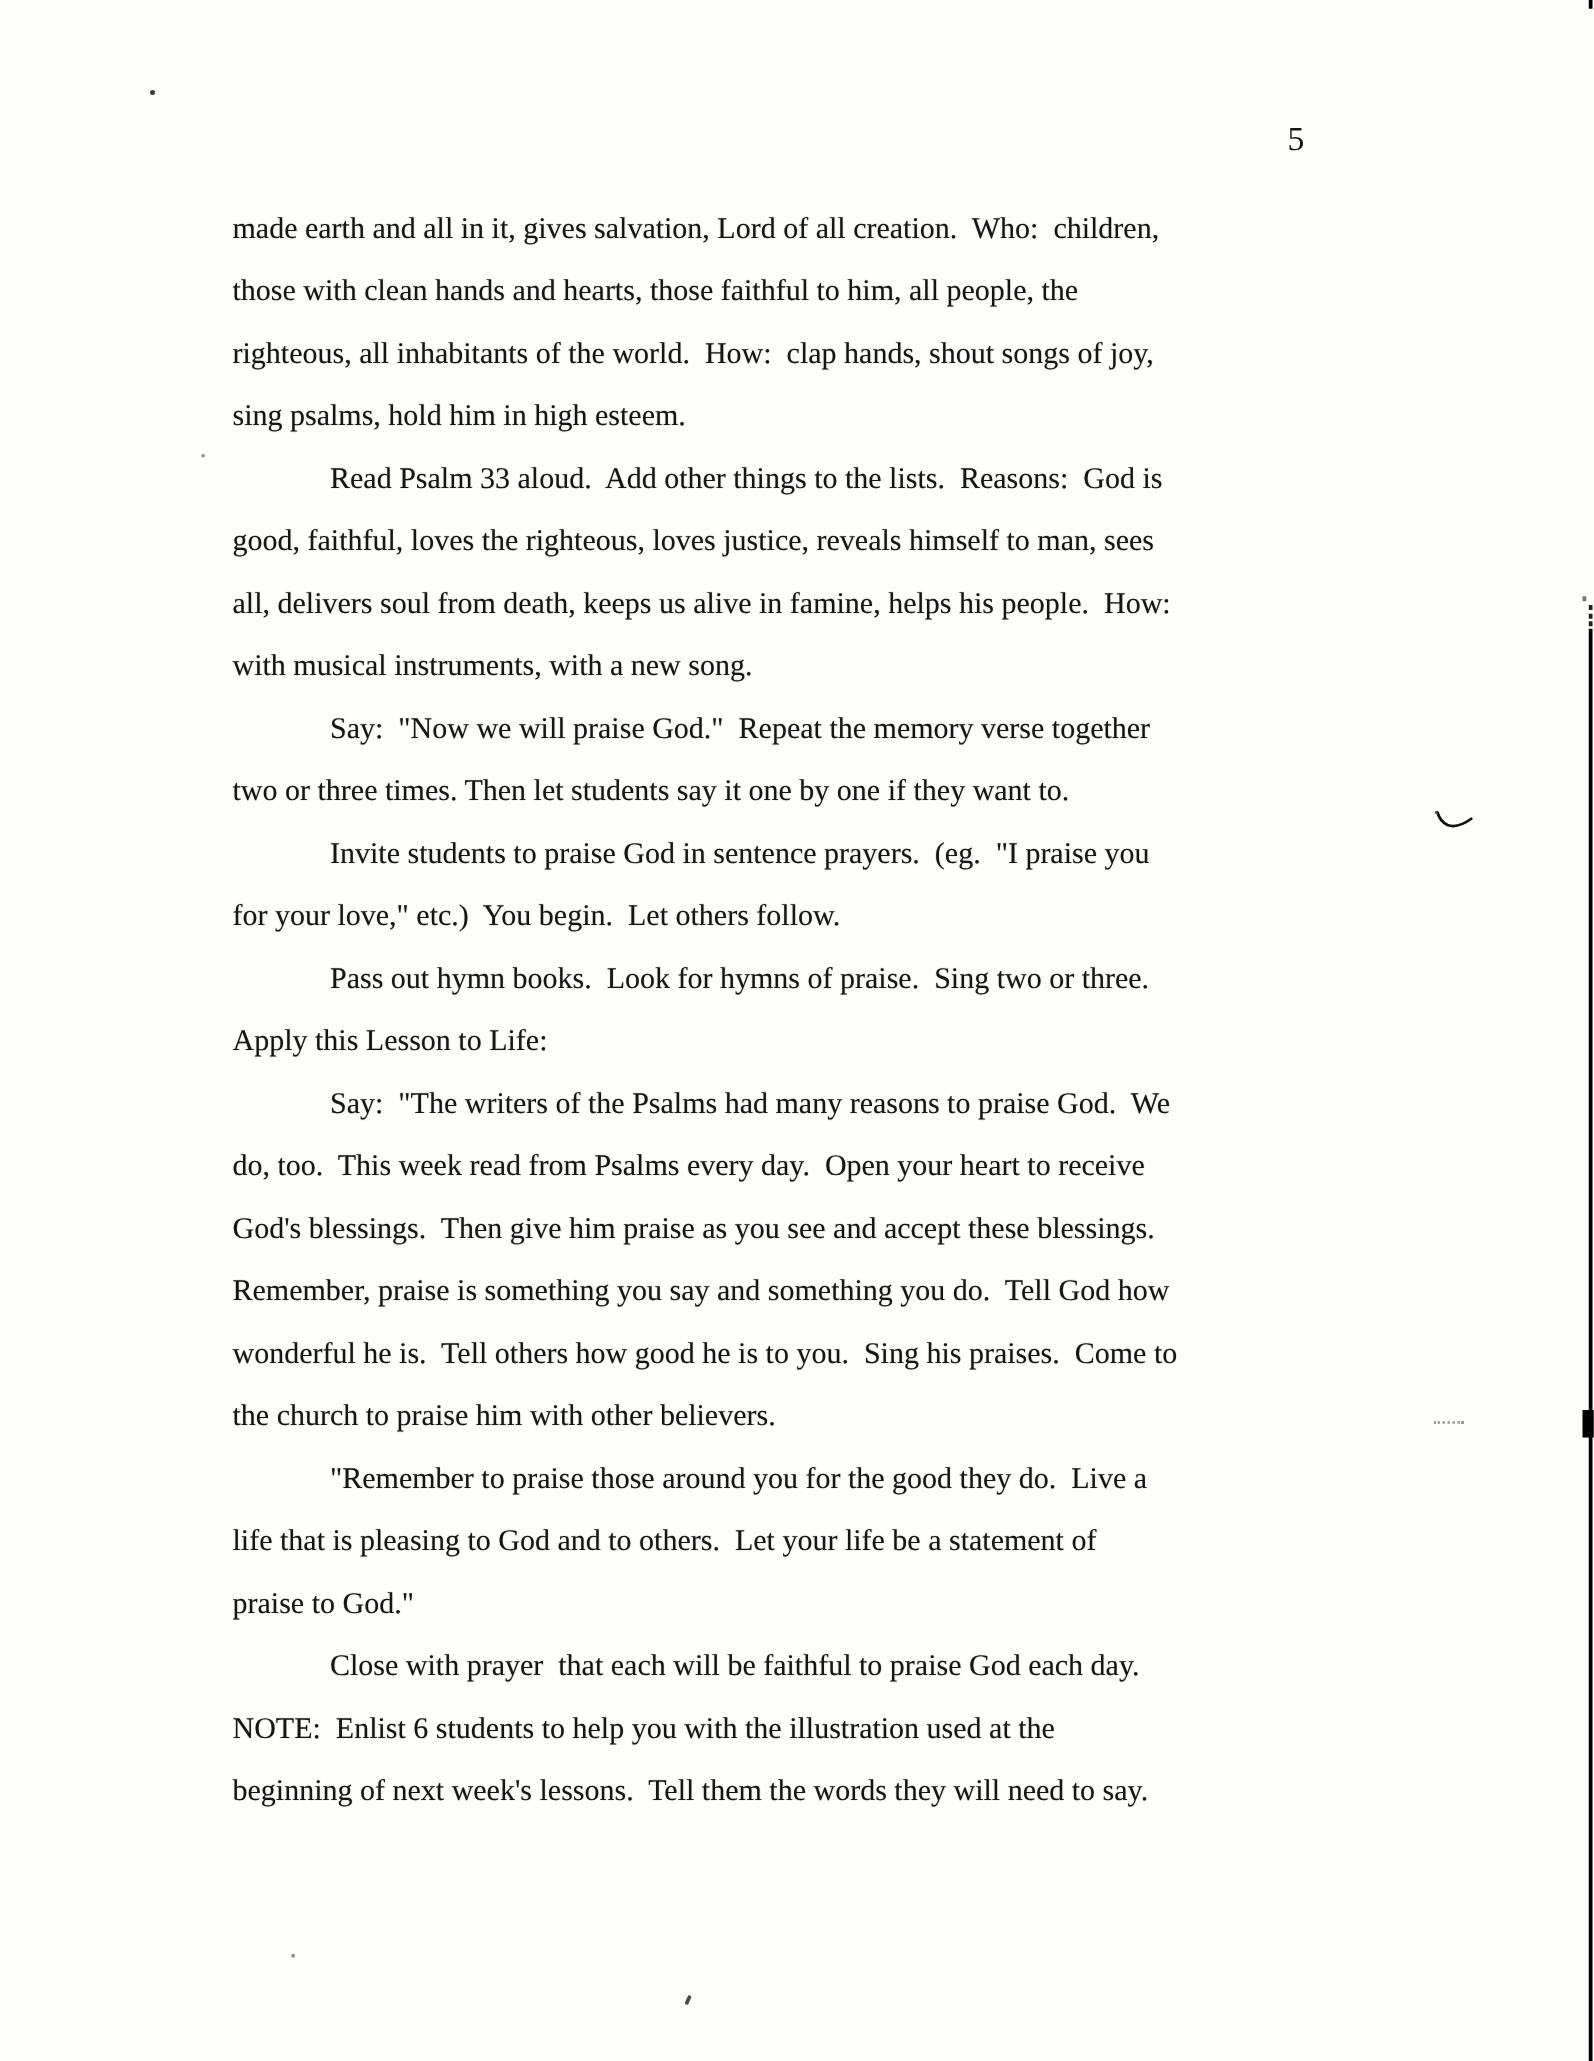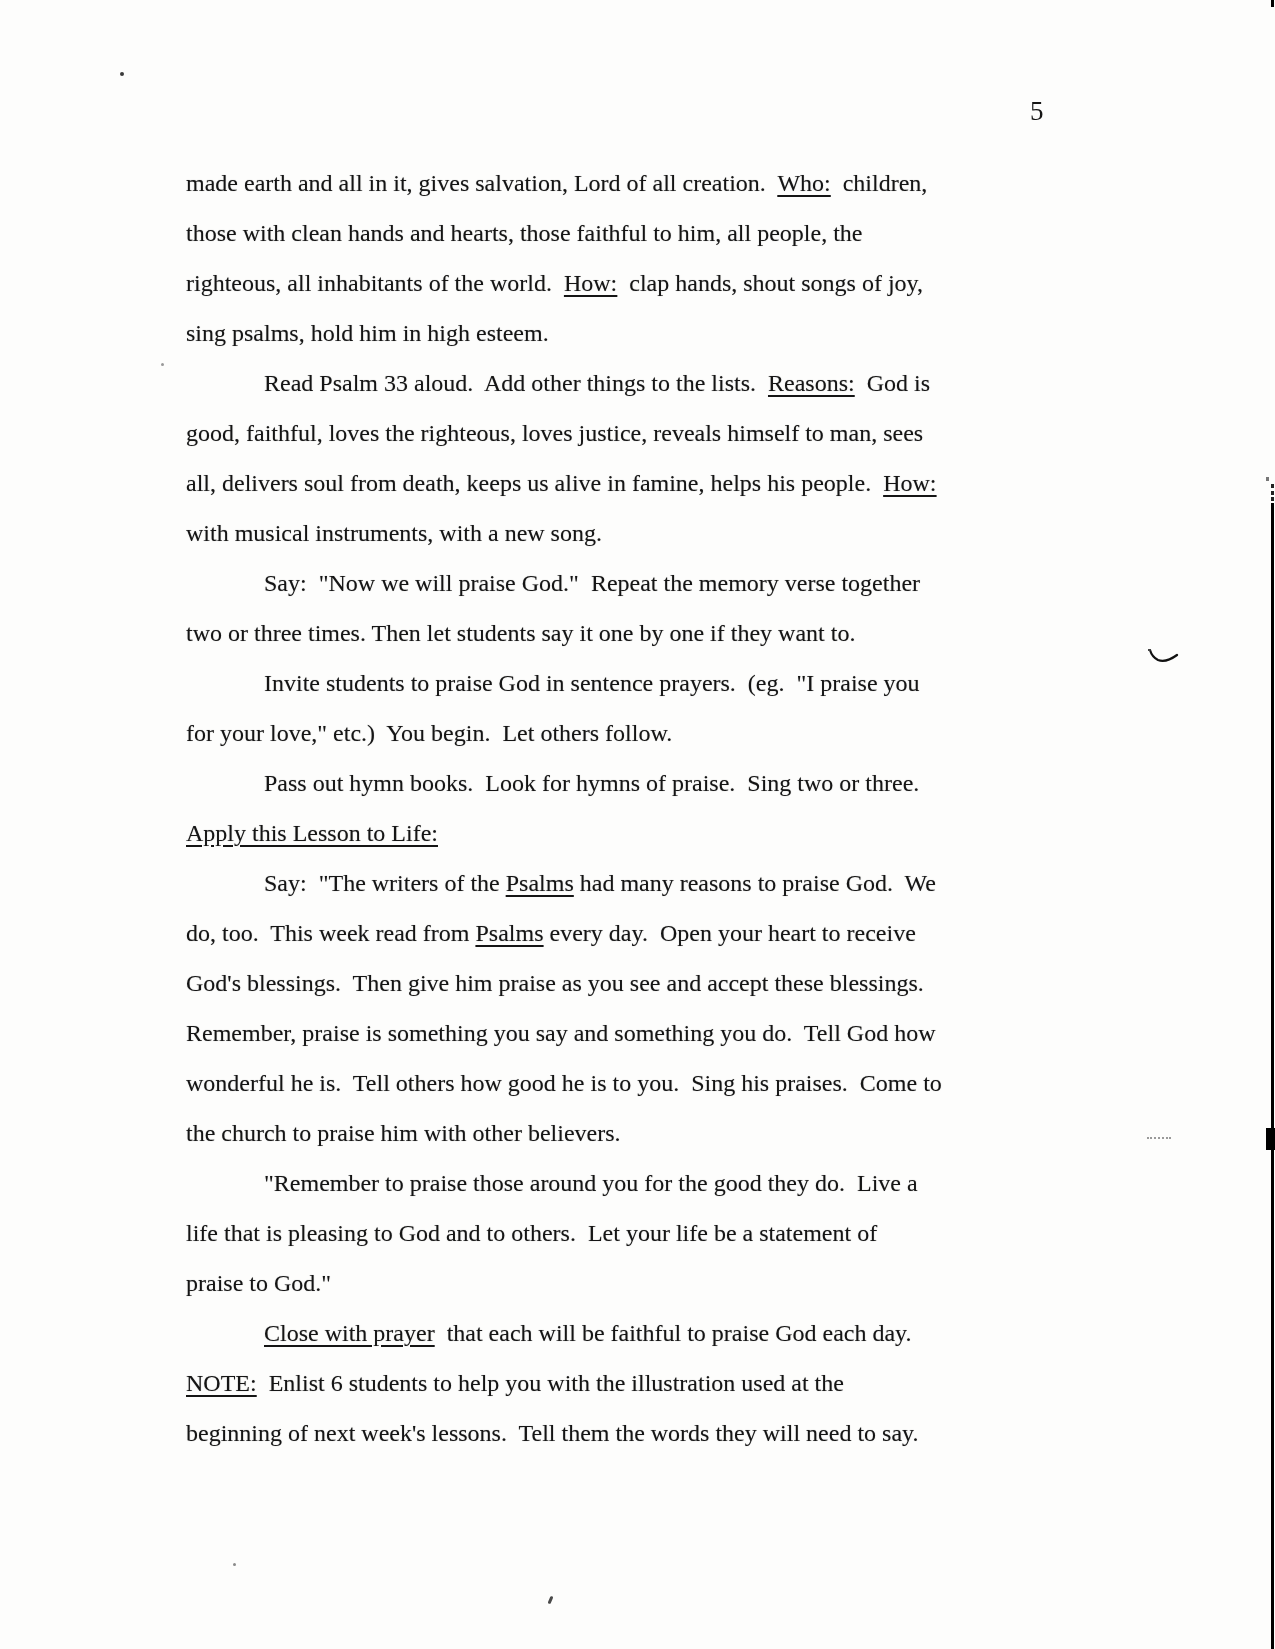--- a/index.html
+++ b/index.html
@@ -33,7 +33,6 @@
   .line { height: 50px; }
   .line.indent { padding-left: 78px; }
   .u {
-    text-decoration: underline;
     text-decoration-thickness: 2px;
     text-underline-offset: 4px;
   }

